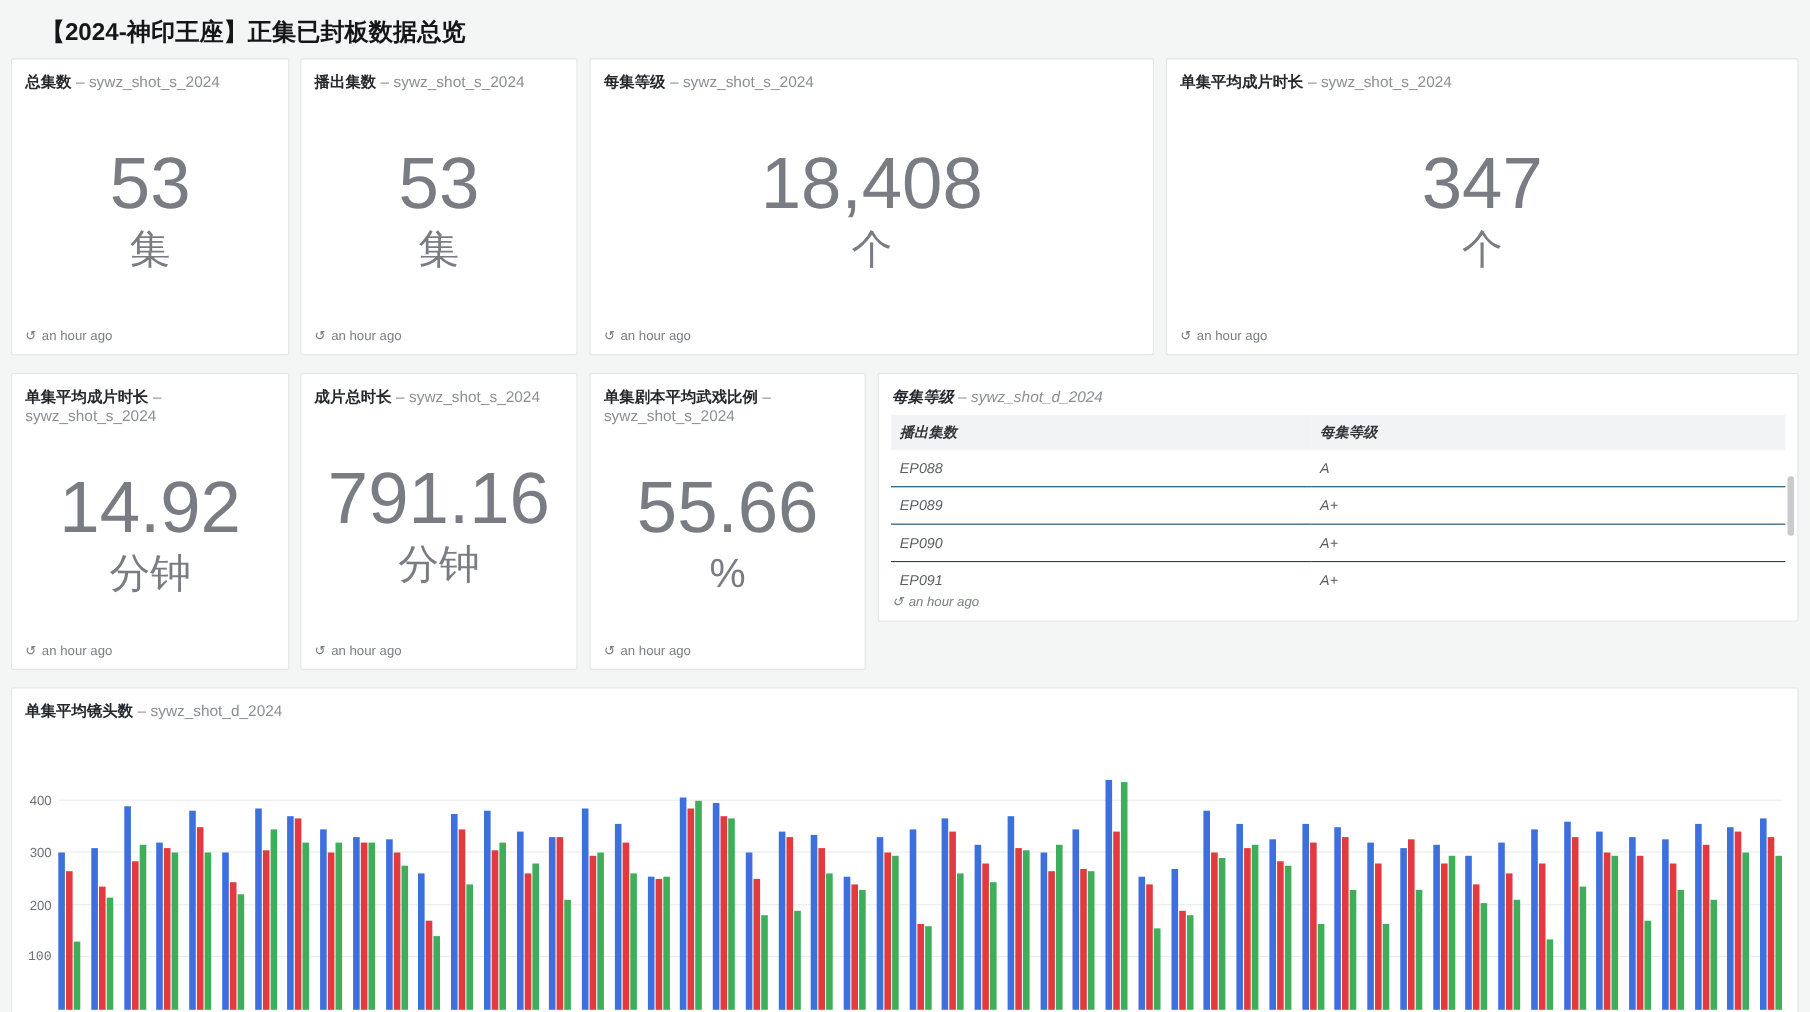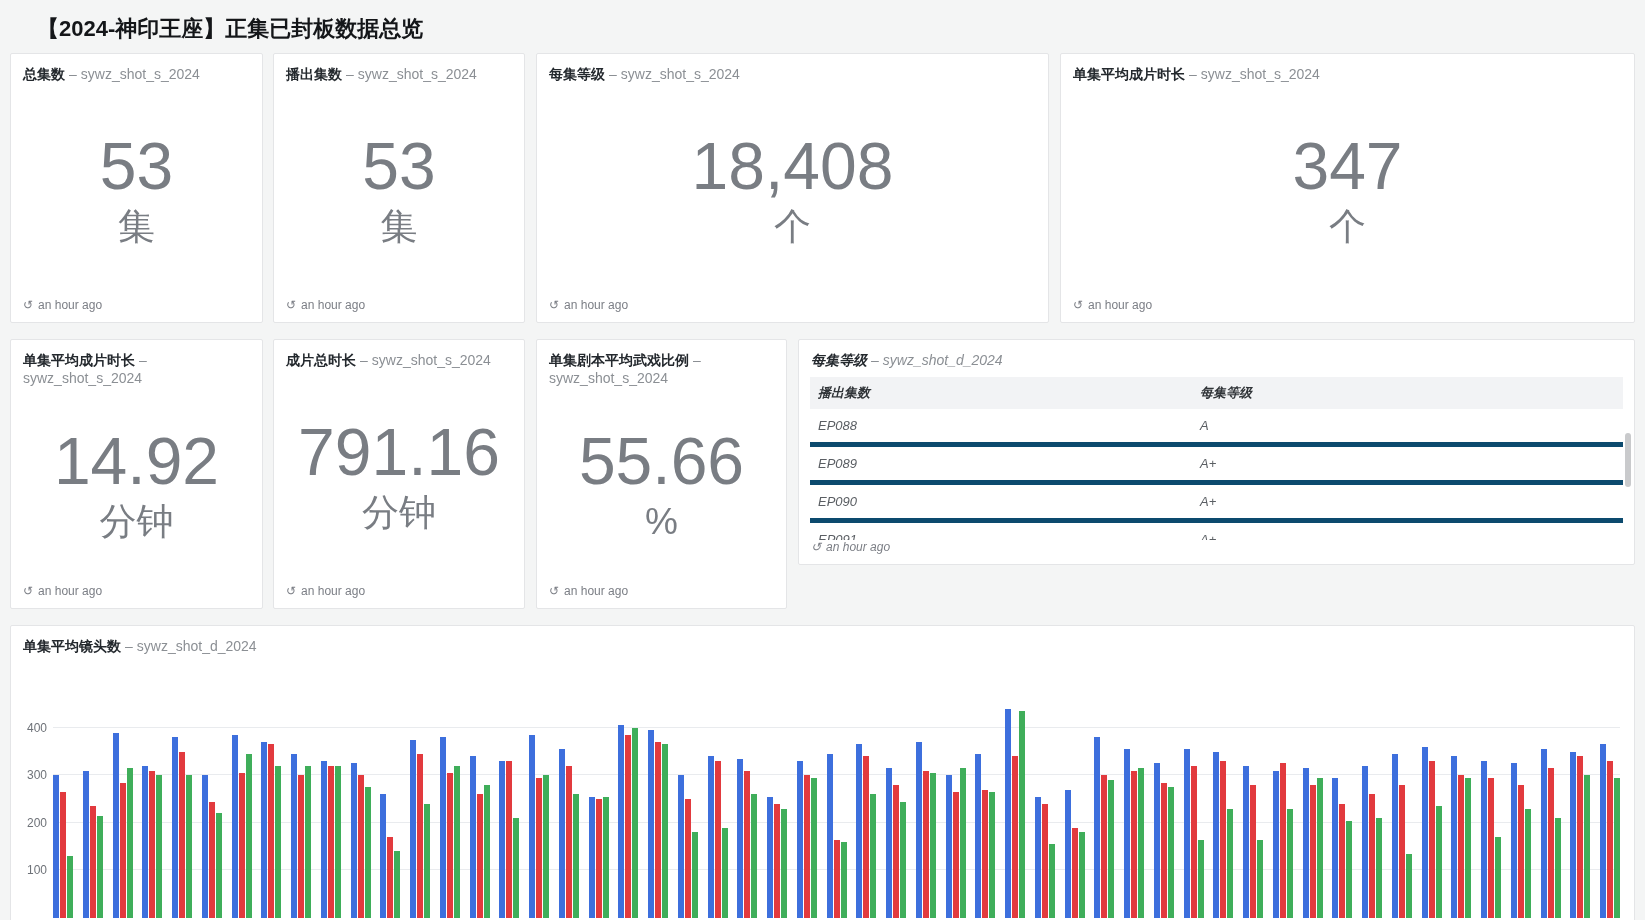--- a/index.html
+++ b/index.html
@@ -53,7 +53,7 @@
   }
   .g-table td {
     padding: 9px 8px; color: #5a5e63;
-    border-bottom: 5px solid #0c4a6e;
+    border-bottom: 1px solid #0c4a6e;
   }
   .col-episode { width: 47%; }
   .table-scrollbar {

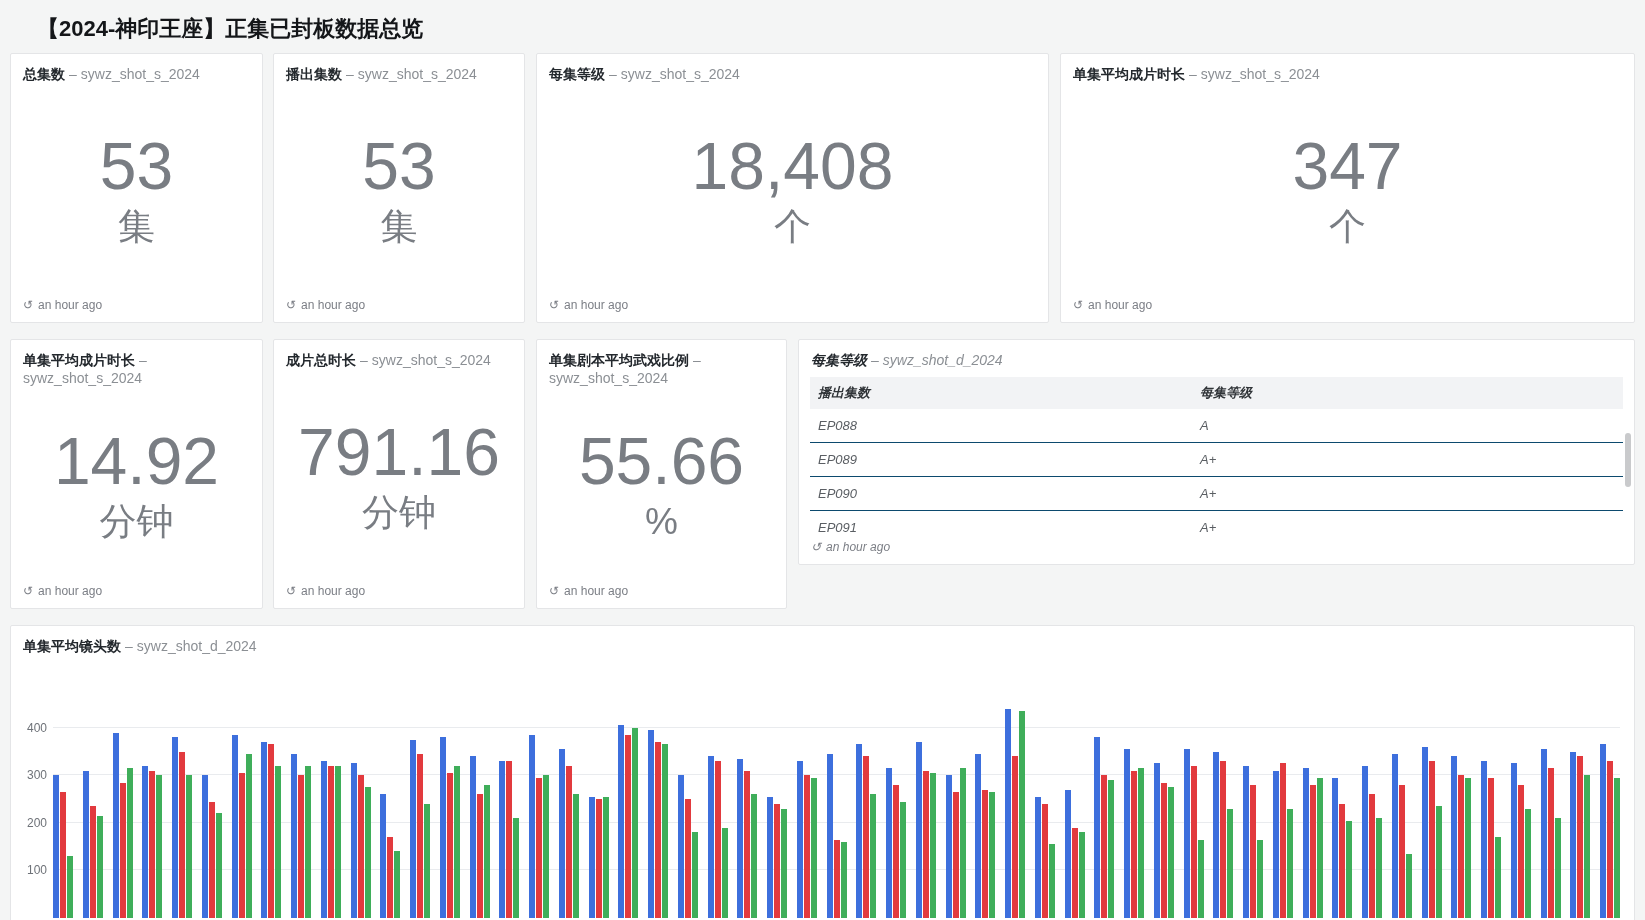--- a/index.html
+++ b/index.html
@@ -502,7 +502,7 @@
           <div class="bar" style="height: 140.3px; background: rgb(63, 174, 90);"></div>
         </div>
       </div>
-  <div class="ytick" style="bottom: 40.6px;">100</div>
+  <div class="ytick" style="bottom: 40.6px; font-family: Liberation Mono, monospace;">100</div>
       <div class="ytick" style="bottom: 88.1px;">200</div>
       <div class="ytick" style="bottom: 135.7px;">300</div>
       <div class="ytick" style="bottom: 183.2px;">400</div>

